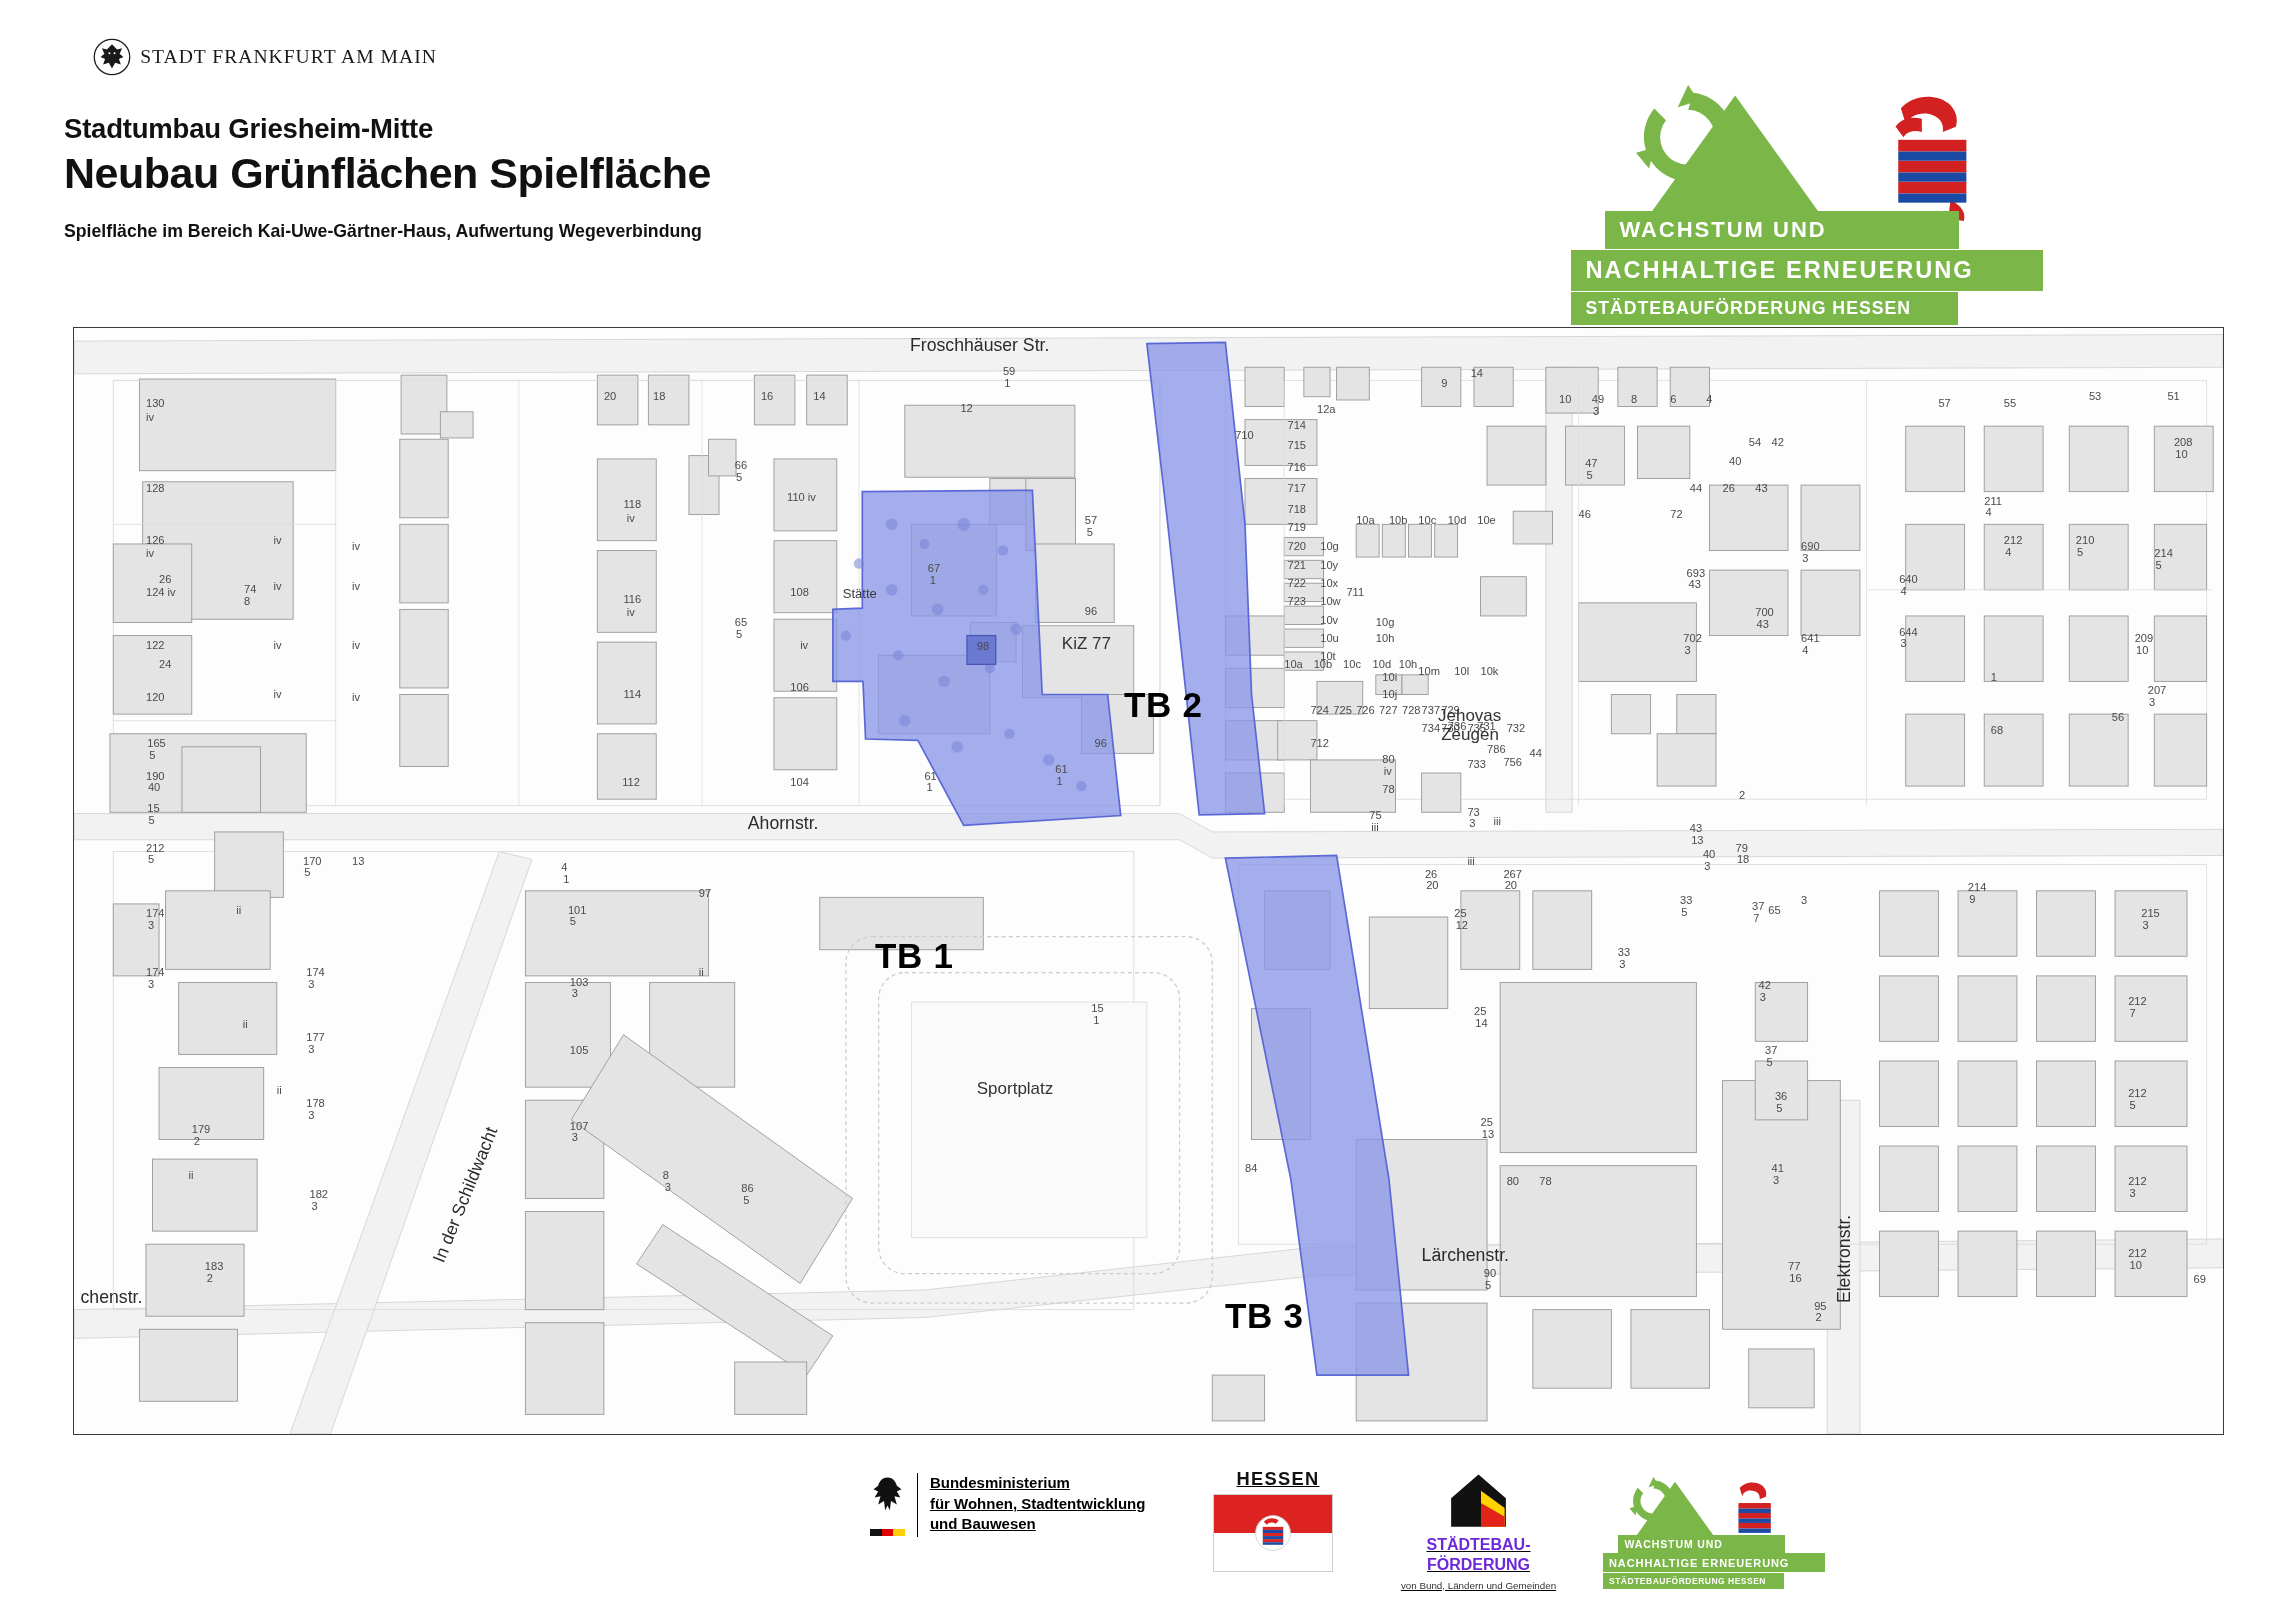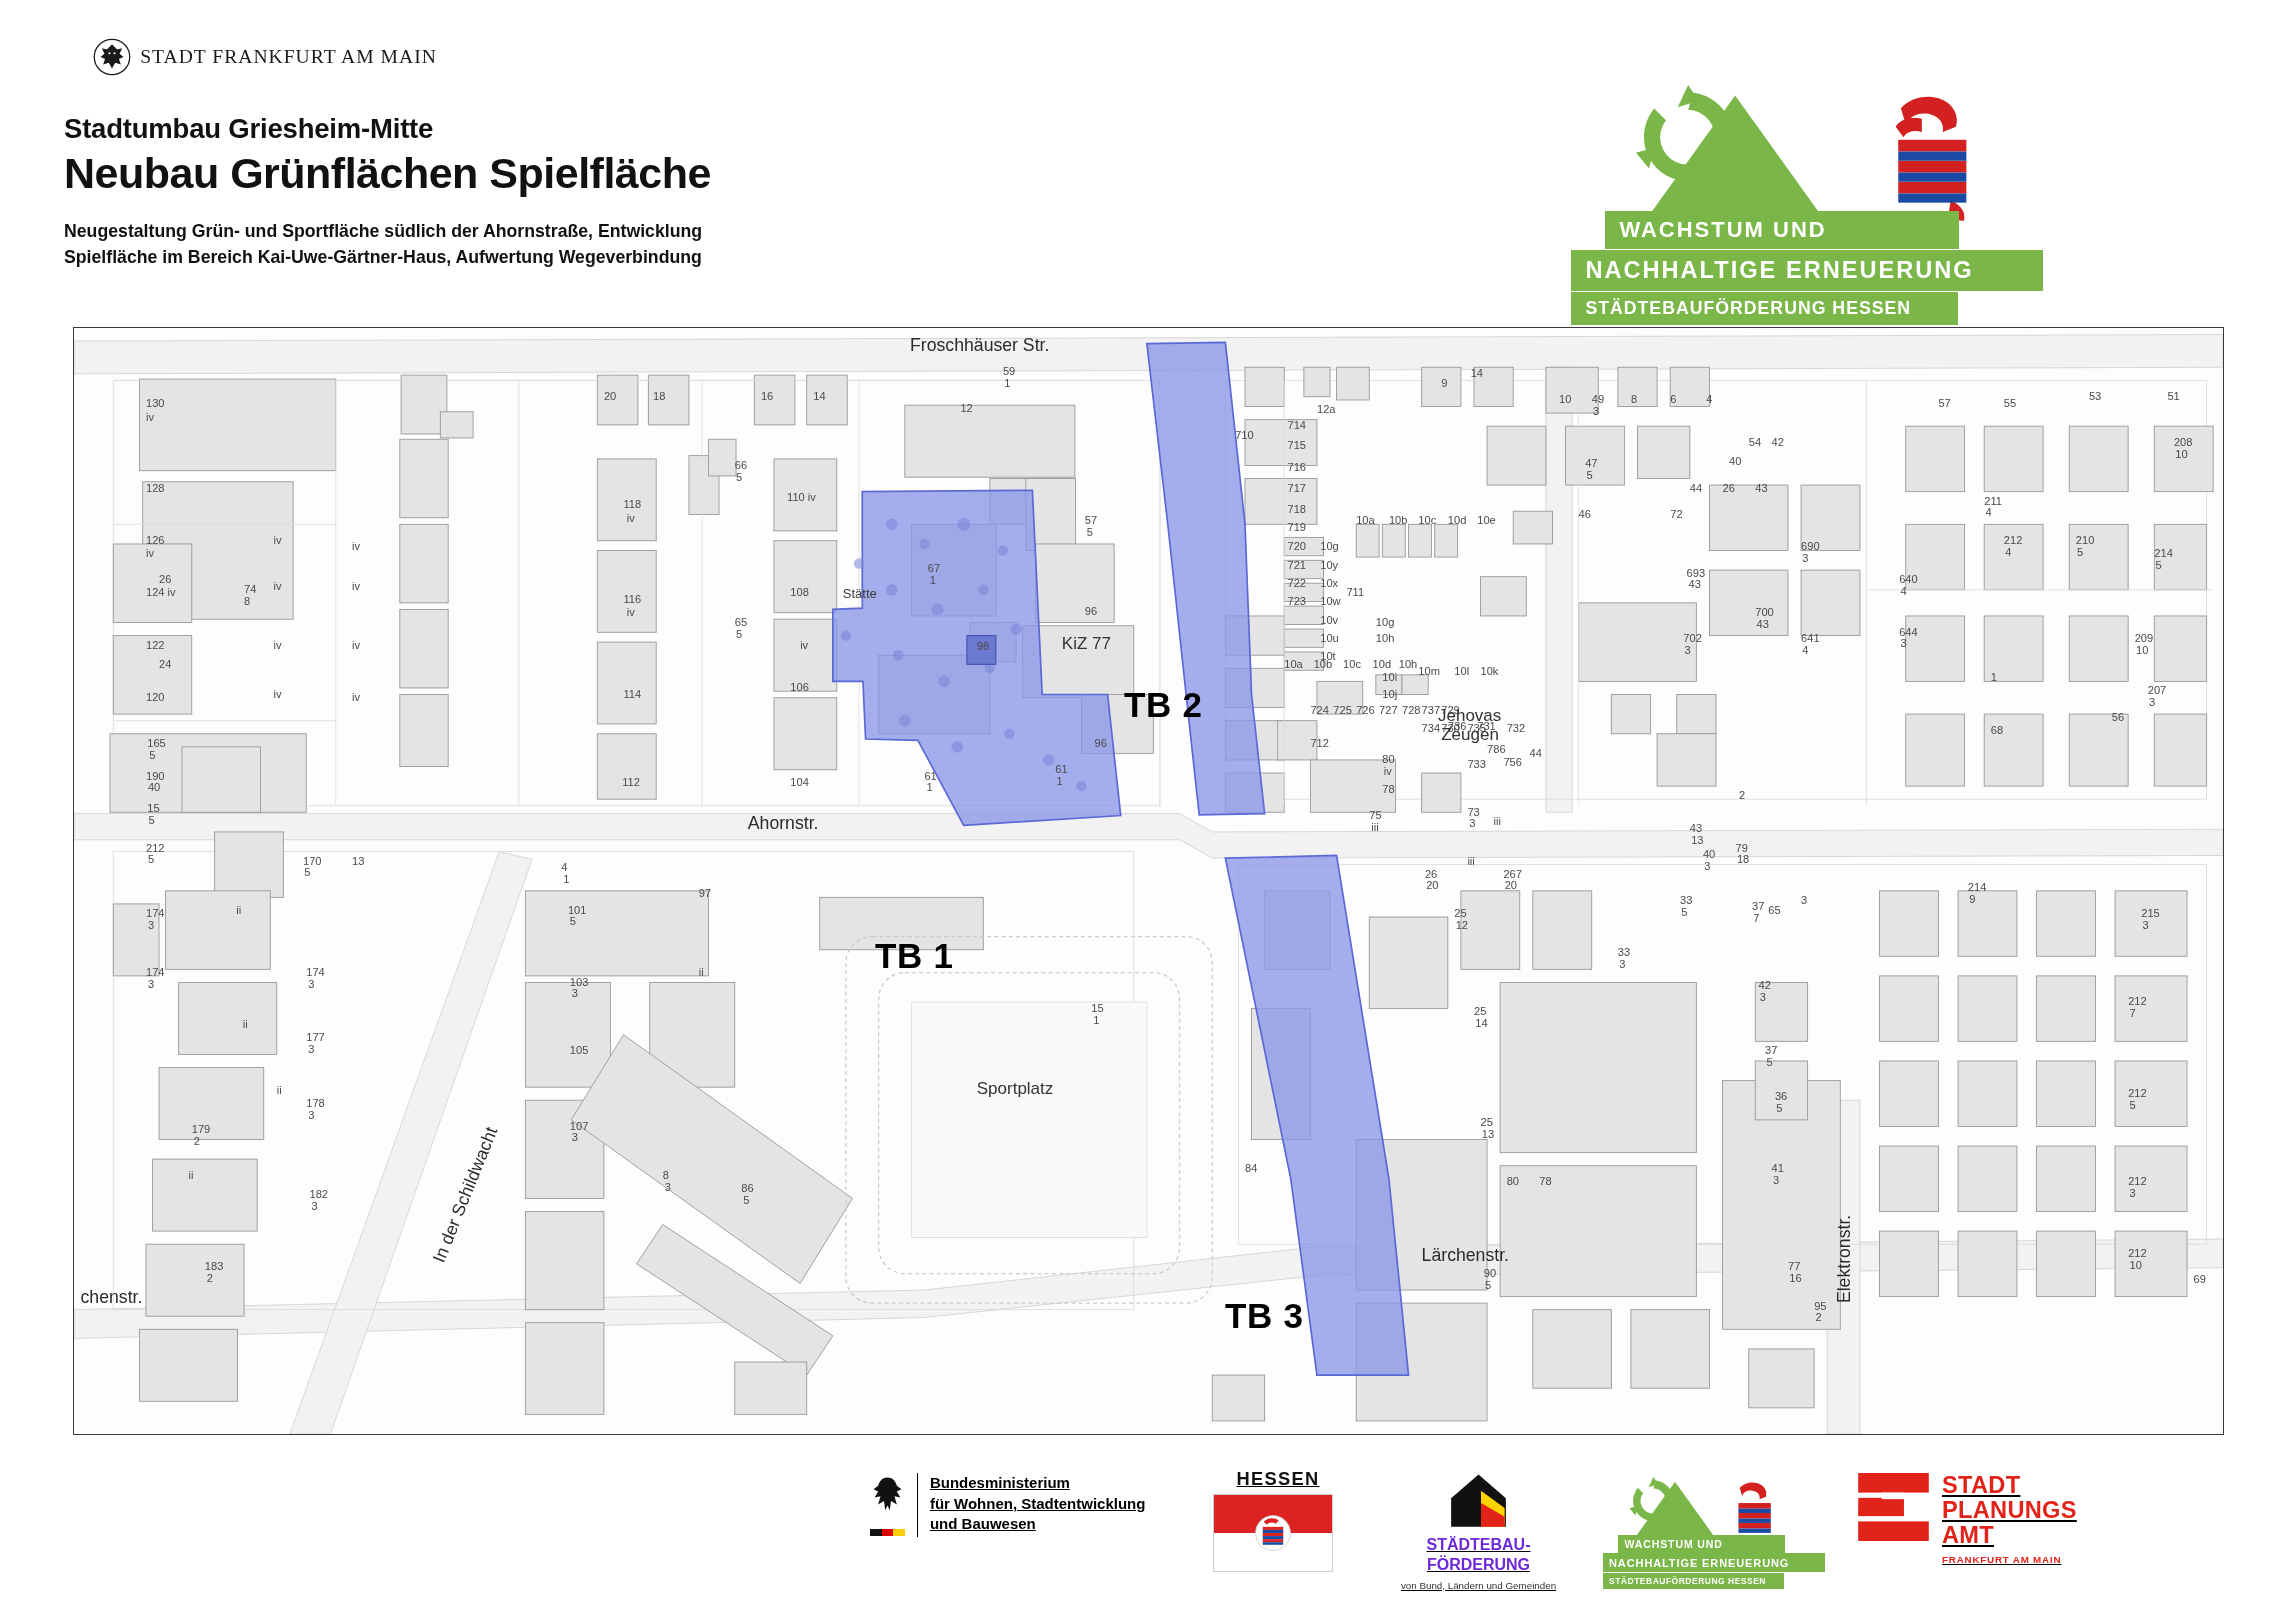--- a/index.html
+++ b/index.html
@@ -206,7 +206,6 @@
   <div class="title-block">
     <div class="title-sub">Stadtumbau Griesheim-Mitte</div>
     <div class="title-main">Neubau Grünflächen Spielfläche</div>
-    <div class="title-desc">Neugestaltung Grün- und Sportfläche südlich der Ahornstraße, Entwicklung</div>
     <div class="title-desc">Spielfläche im Bereich Kai-Uwe-Gärtner-Haus, Aufwertung Wegeverbindung</div>
   </div>
 

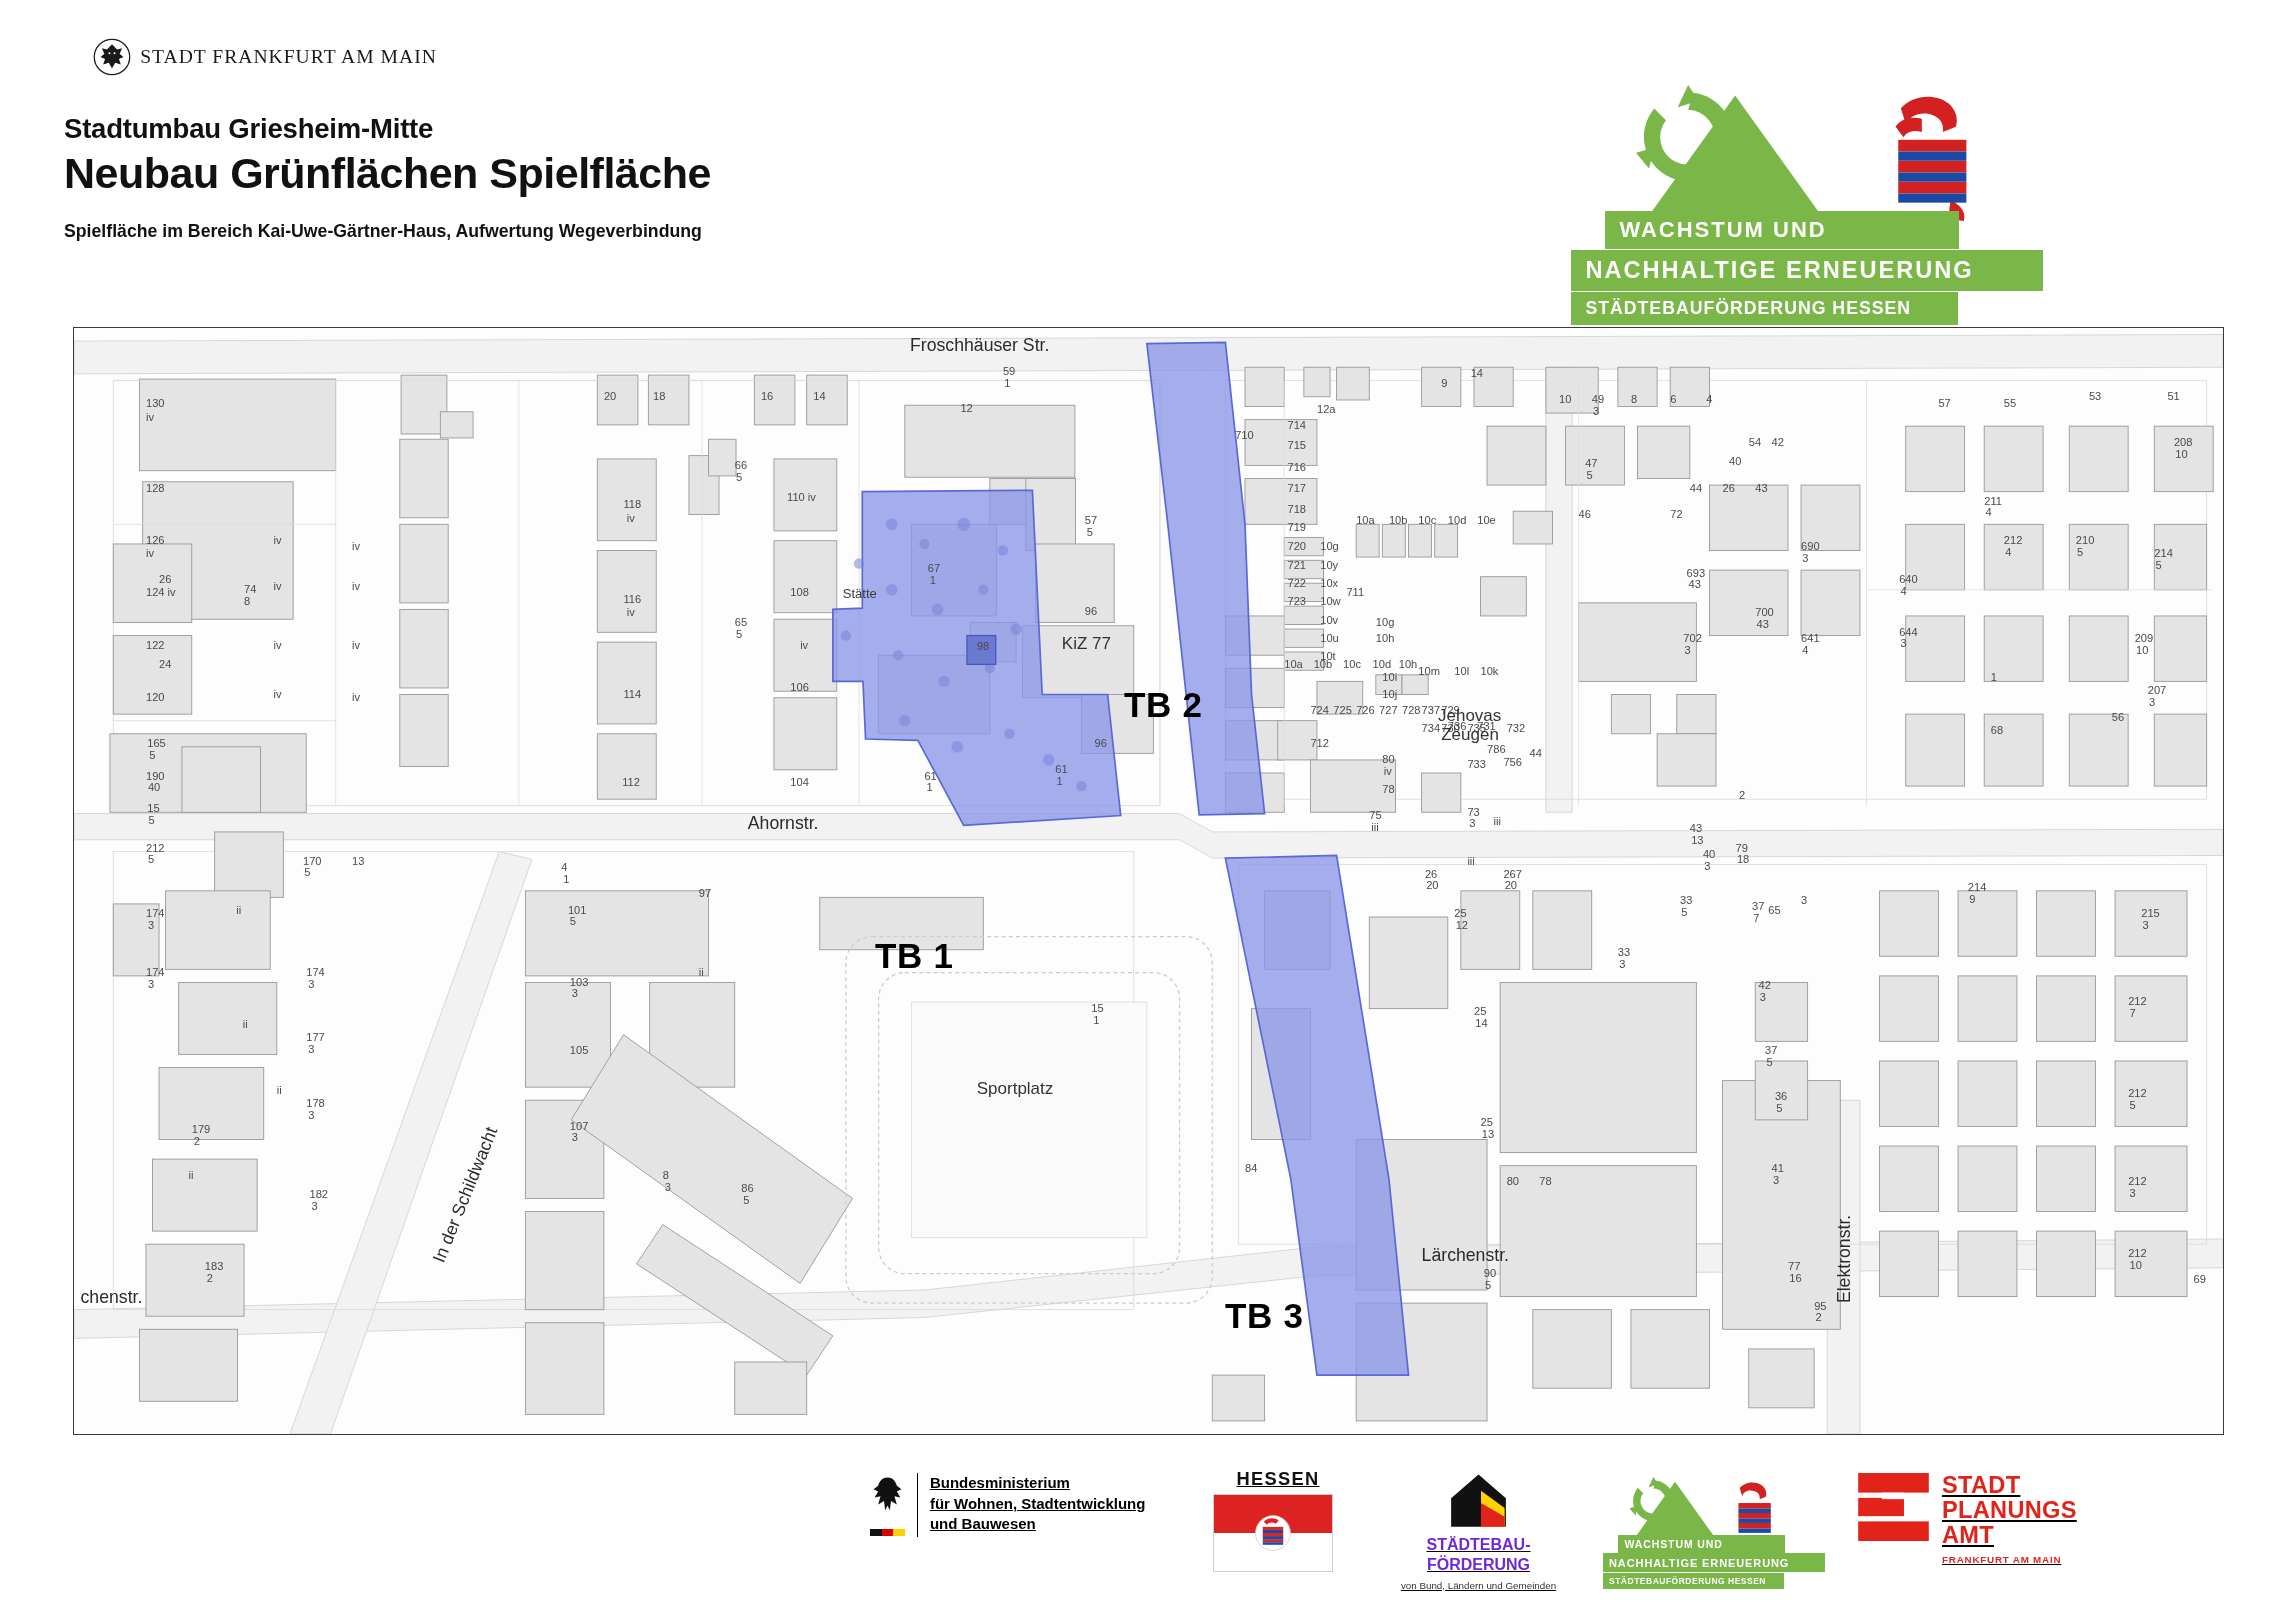--- a/index.html
+++ b/index.html
@@ -859,20 +859,6 @@
     <div class="pf-bar pf-bar3">STÄDTEBAUFÖRDERUNG HESSEN</div>
   </div>
 
-  <div class="f-item stadtplan">
-    <svg class="red-mark" viewBox="0 0 108 104">
-      <rect x="0" y="0" width="108" height="30" fill="#e2231a"></rect>
-      <rect x="0" y="38" width="70" height="28" fill="#e2231a"></rect>
-      <rect x="0" y="74" width="108" height="30" fill="#e2231a"></rect>
-      <rect x="36" y="30" width="34" height="10" fill="#ffffff"></rect>
-    </svg>
-    <div>
-      <div class="sp-text">STADT</div>
-      <div class="sp-text">PLANUNGS</div>
-      <div class="sp-text">AMT</div>
-      <div class="sp-sub">FRANKFURT AM MAIN</div>
-    </div>
-  </div>
 </div>
 
 

